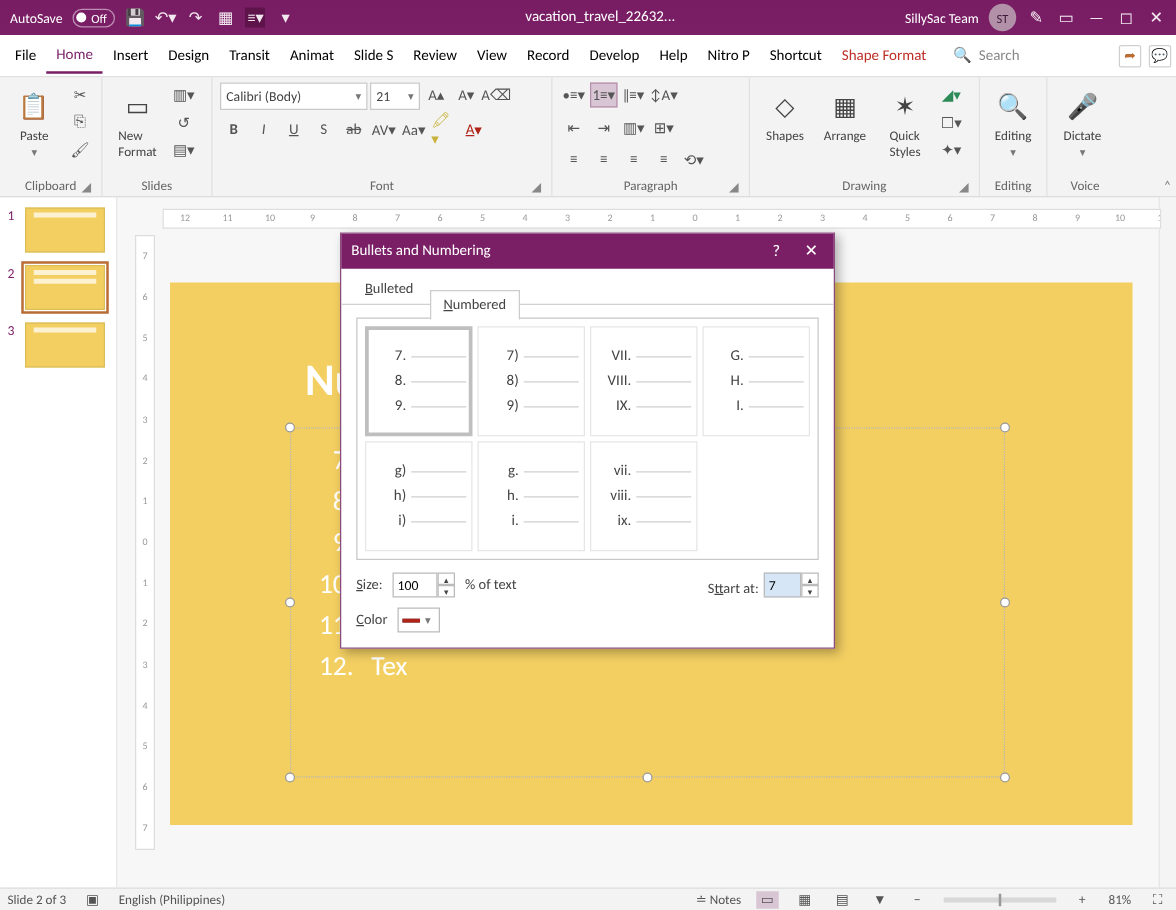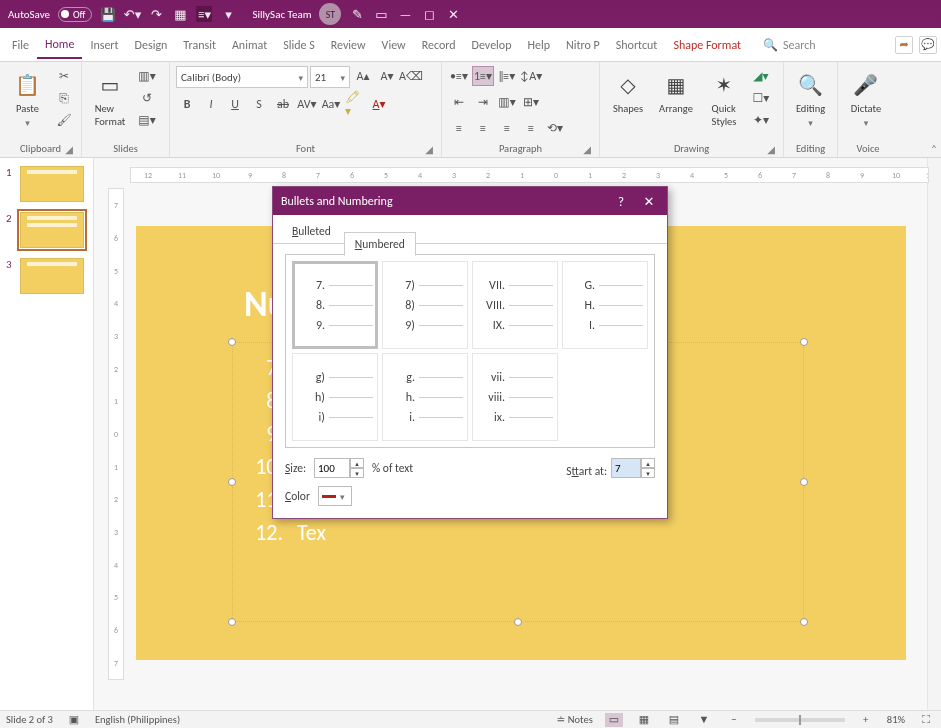--- a/index.html
+++ b/index.html
@@ -126,6 +126,7 @@
     <span class="qat-ico sel" style="background:#5c1249;padding:0 3px;">≡▾</span>
     <span class="qat-ico">▾</span>
   </div>
+  <div class="center">vacation_travel_22632...</div>
   <div class="right">
     <span>SillySac Team</span>
     <span class="user-badge">ST</span>

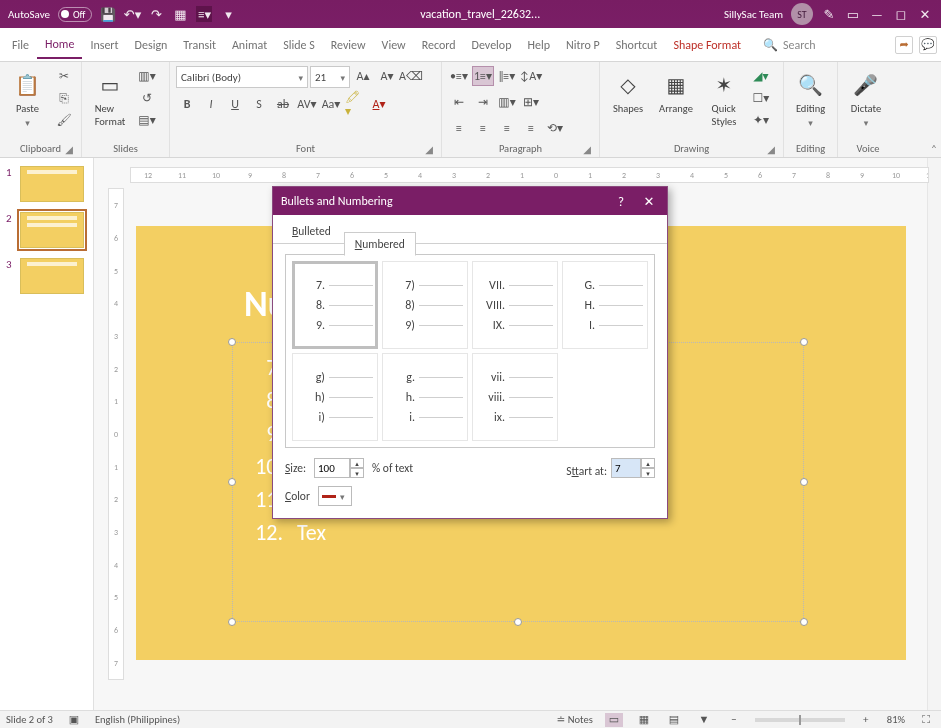--- a/index.html
+++ b/index.html
@@ -16,7 +16,7 @@
 
   
   .menu-bar { height:34px; border-bottom:1px solid #d6d6d6; display:flex; align-items:center; gap:0; padding:0 4px; background:#fff;}
-  .menu-bar .tab { padding:6px 8px; font-size:12px; color:#737373; }
+  .menu-bar .tab { padding:6px 8px; font-size:12px; color:#000000; }
   .menu-bar .tab.active { color:#7a1e66; border-bottom:2px solid #7a1e66; }
   .menu-bar .tab.red { color:#bd2f27; }
   .search-box { margin-left:14px; display:flex; align-items:center; gap:5px; color:#888; font-size:12px;}

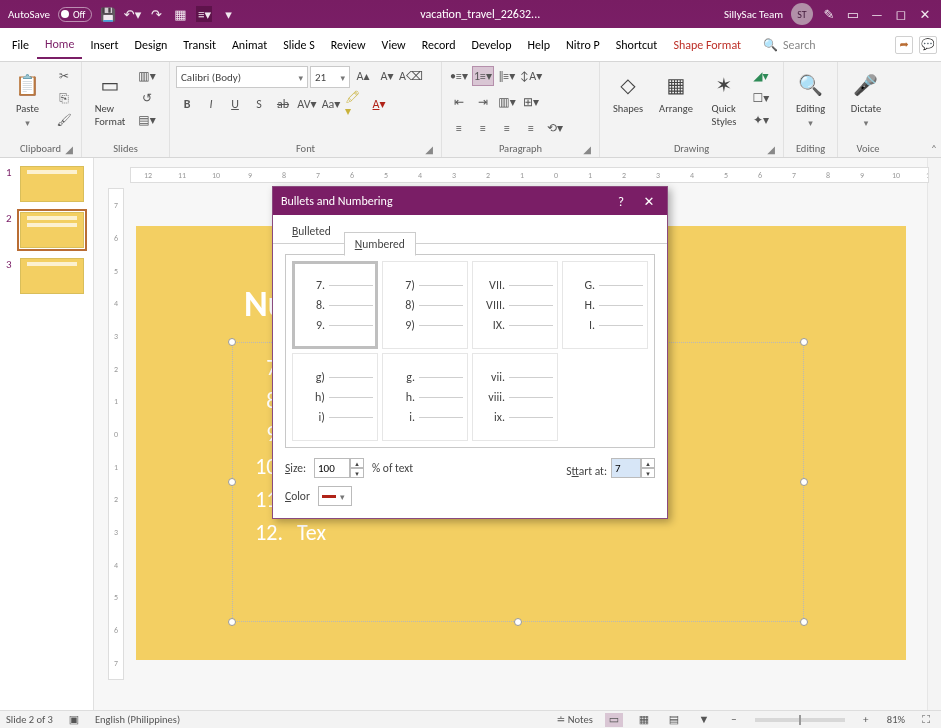--- a/index.html
+++ b/index.html
@@ -34,7 +34,7 @@
   .sm-btn.sel { background:#d9c6d4; border-color:#b58fab;}
   .stack { display:flex; flex-direction:column; gap:2px;}
   .row { display:flex; gap:2px;}
-  .font-combo { width:132px; height:22px; border:1px solid #c9c9c9; background:#fff; display:flex; align-items:center; padding:0 4px; font-size:11px; justify-content:space-between;}
+  .font-combo { width:118px; height:22px; border:1px solid #c9c9c9; background:#fff; display:flex; align-items:center; padding:0 4px; font-size:11px; justify-content:space-between;}
   .size-combo { width:40px; height:22px; border:1px solid #c9c9c9; background:#fff; display:flex; align-items:center; padding:0 4px; font-size:11px; justify-content:space-between;}
   .caret { font-size:9px; color:#777;}
   .collapse-arrow { position:absolute; right:4px; bottom:2px; top:auto; font-size:11px; color:#777;}

